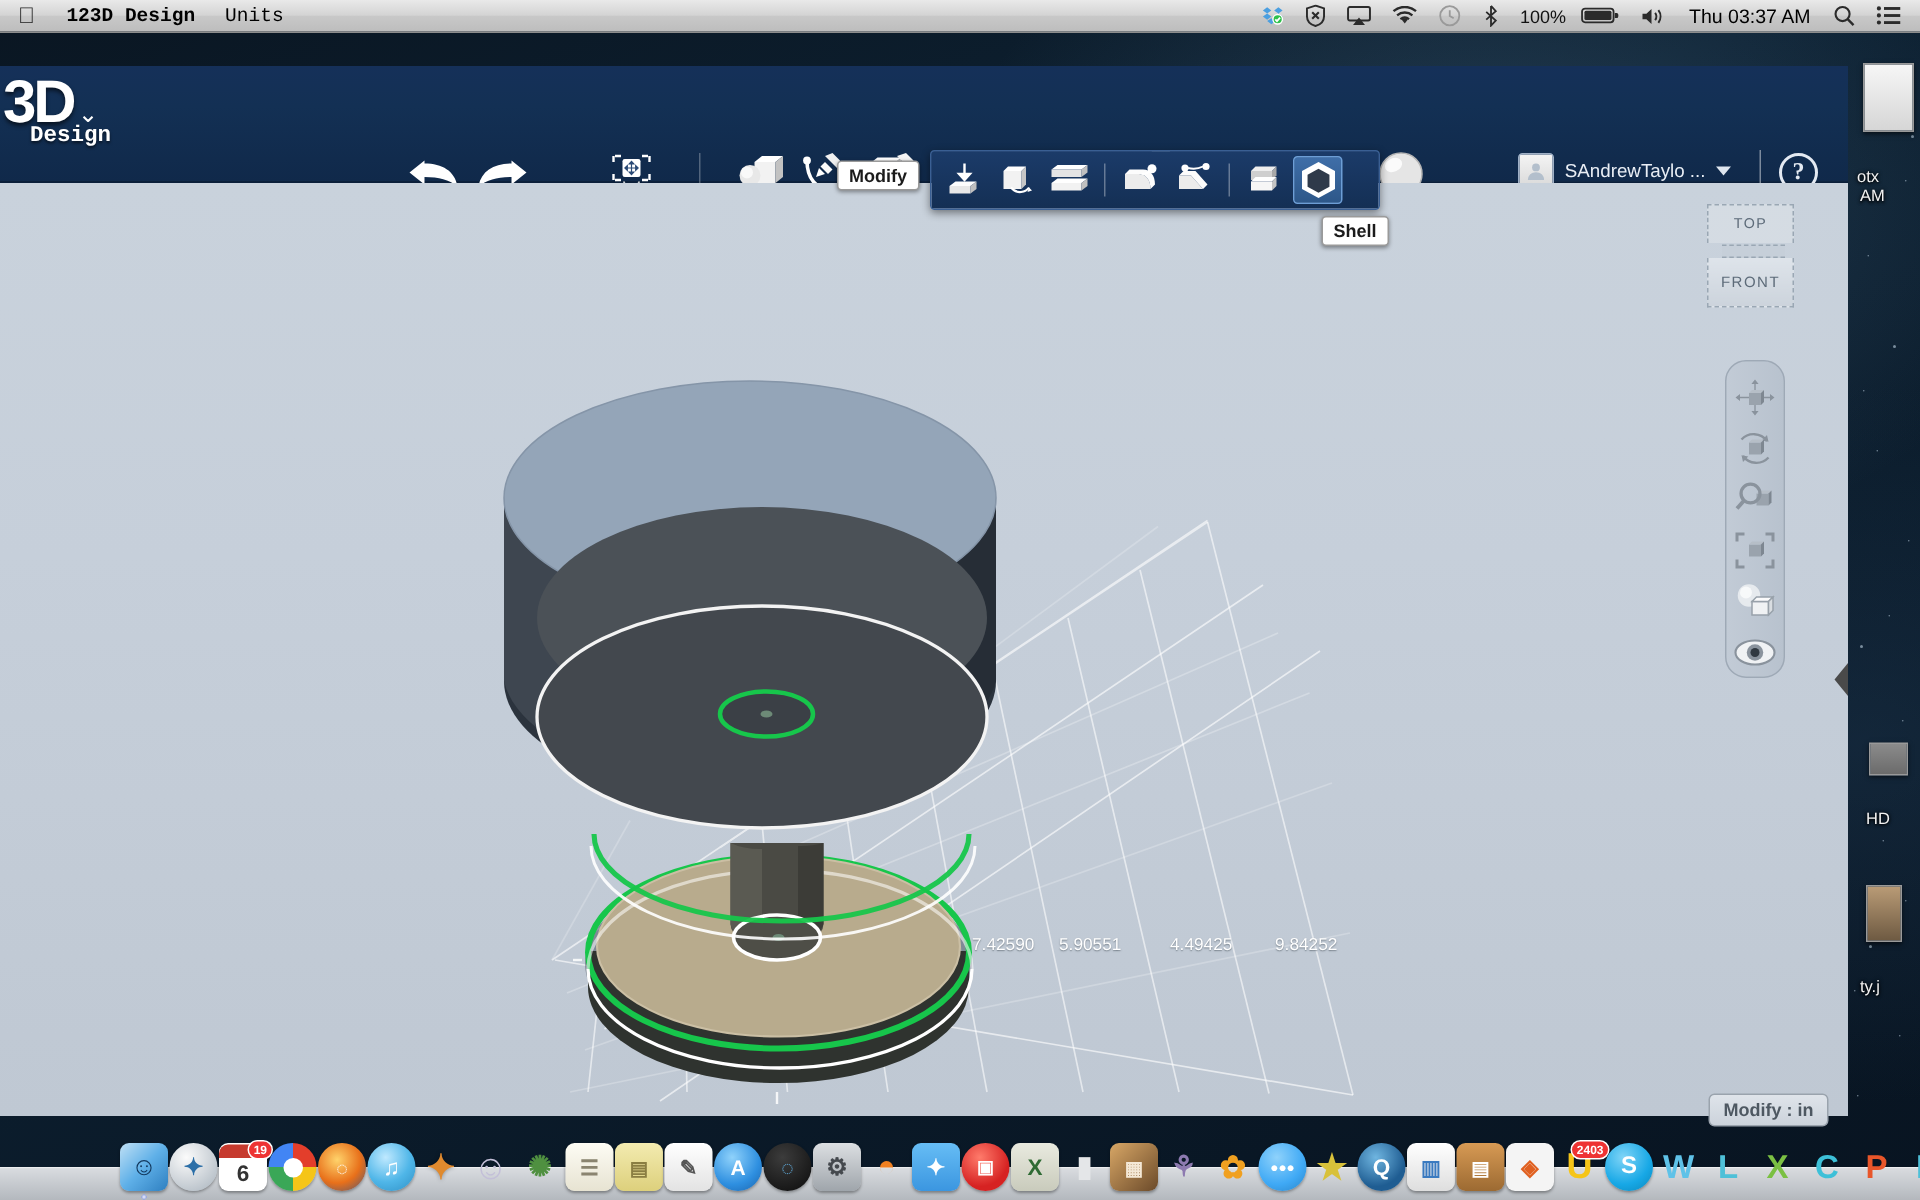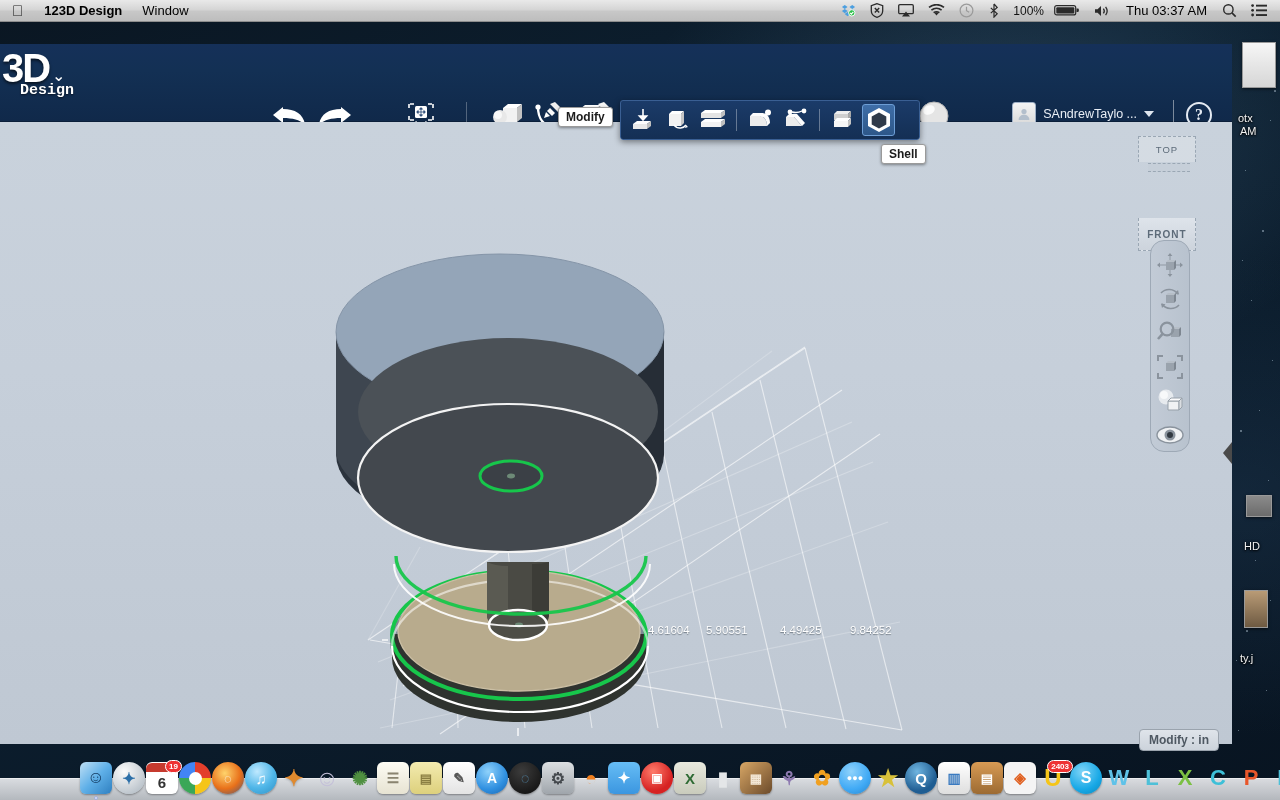--- a/index.html
+++ b/index.html
@@ -45,7 +45,7 @@
   #menubar .mb-right { margin-left:auto; display:flex; align-items:flex-end; height:22px; padding-right:6px; }
   .mb-item {
     font-size:13px; color:#000; padding:0 10px; line-height:22px; height:22px;
-    font-family:Liberation Sans, sans-serif;
+    font-family:Liberation Mono, monospace;
   }
   .mb-item.bold { font-weight:bold; }
   .mb-apple { padding:0 11px 0 12px; line-height:22px; font-size:15px; color:#1a1a1a; }

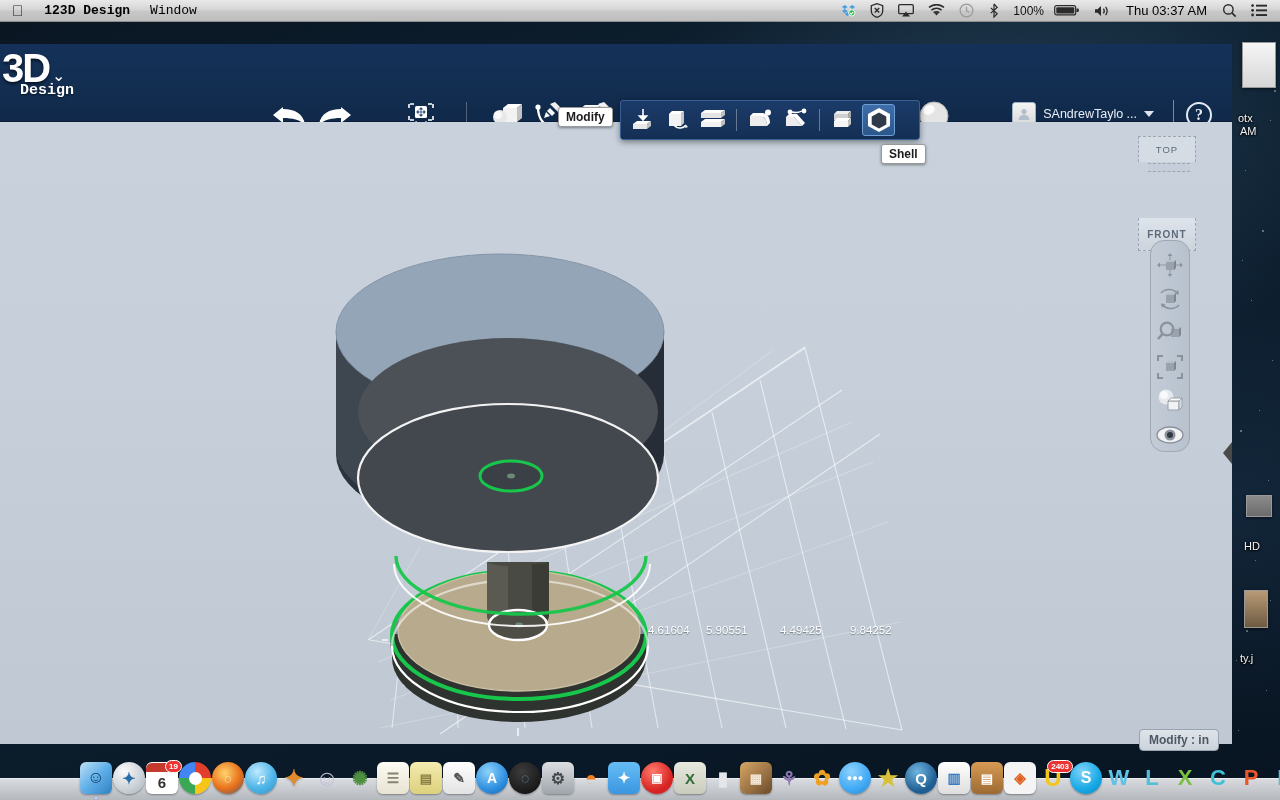--- a/index.html
+++ b/index.html
@@ -284,7 +284,7 @@
   <div class="mb-left">
     <div class="mb-apple"></div>
     <div class="mb-item bold">123D Design</div>
-    <div class="mb-item">Window</div>
+    <div class="mb-item">Units</div>
   </div>
   <div class="mb-right">
     <div class="mb-ico">

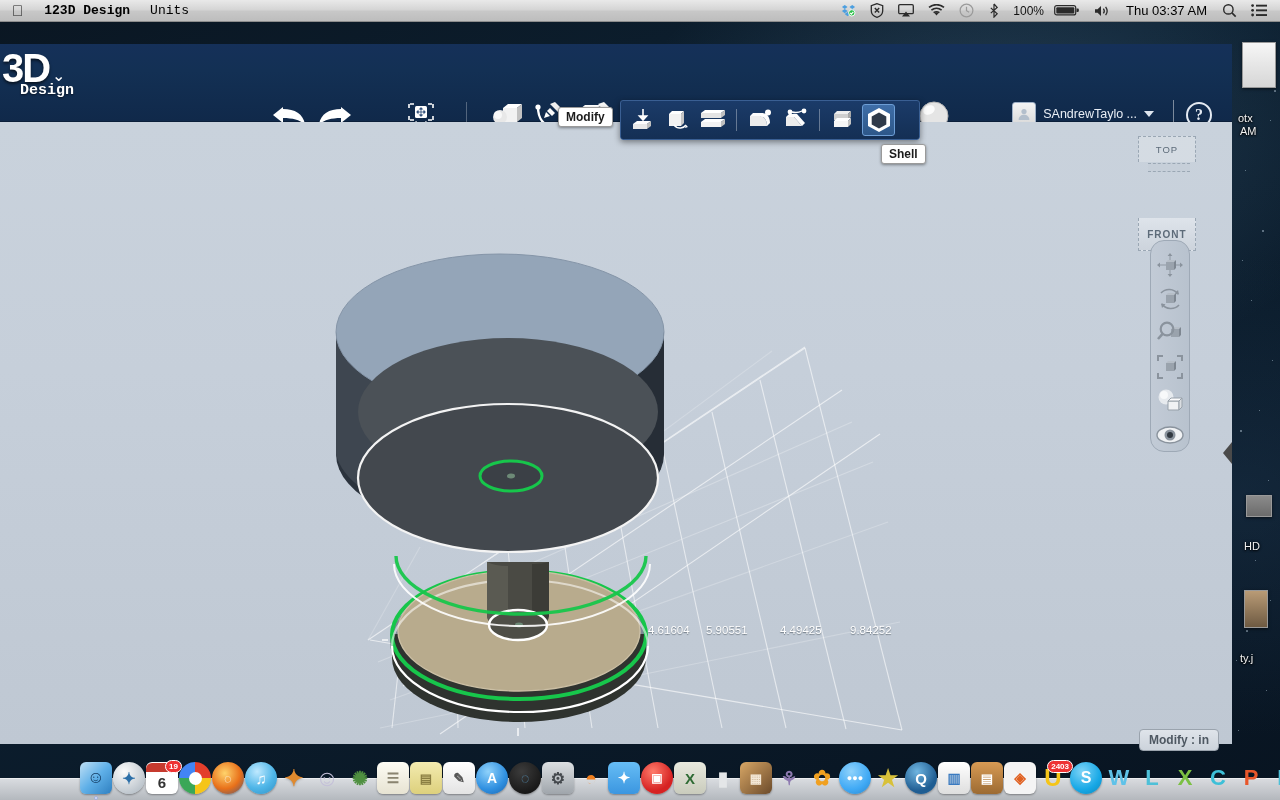--- a/index.html
+++ b/index.html
@@ -180,7 +180,7 @@
     border:1px dashed #9aa7b4; border-top:none;
     background:linear-gradient(to bottom,rgba(226,231,237,.85),rgba(205,212,220,.85));
     display:flex; align-items:center; justify-content:center;
-    font-size:10px; color:#5d6b79; letter-spacing:1px; font-weight:bold;margin-top:46px;
+    font-size:10px; color:#5d6b79; letter-spacing:1px; font-weight:normal;
   }
 
   

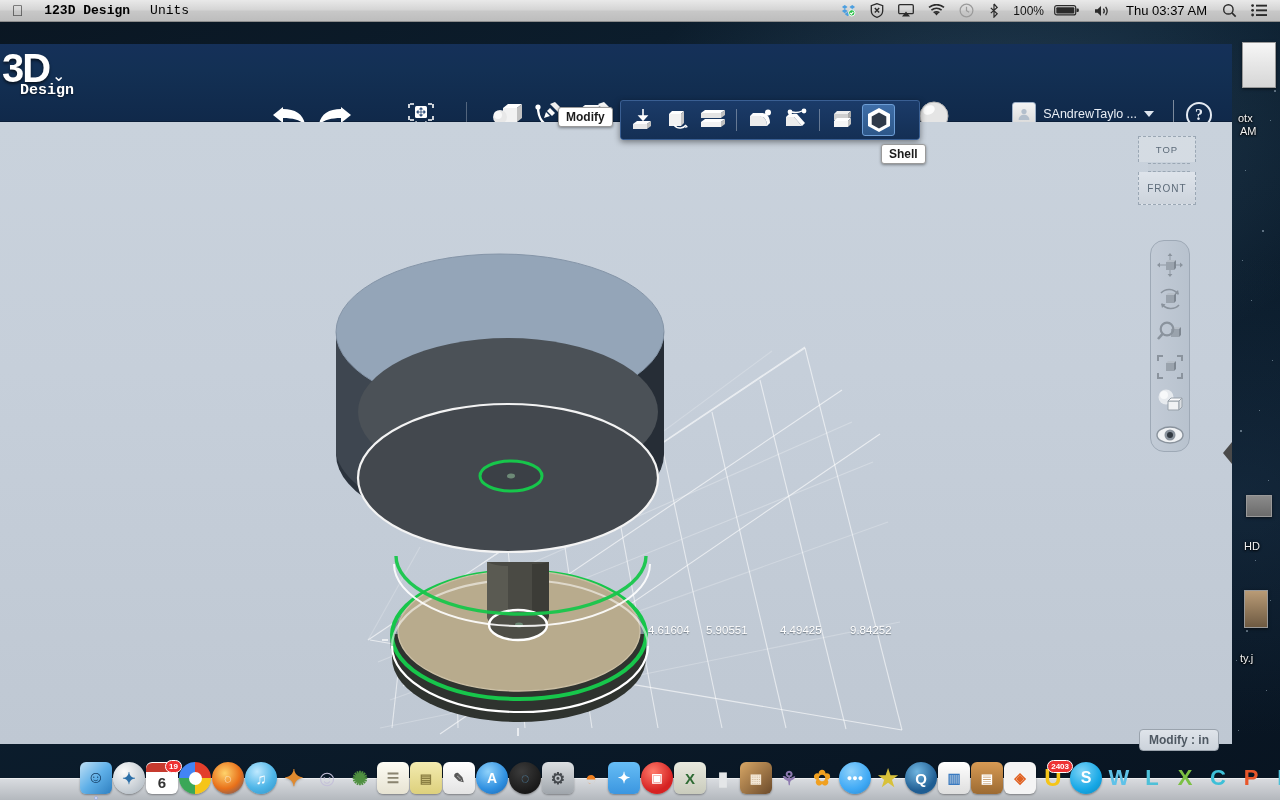--- a/index.html
+++ b/index.html
@@ -582,7 +582,7 @@
       <path d="M396 434 A125 58 0 0 0 646 434" fill="none" stroke="#17c64b" stroke-width="3.4" opacity=".95"></path>
     </svg>
 
-    <div class="ruler-num" style="left:648px; top:502px;">4.61604</div>
+    <div class="ruler-num" style="left:648px; top:502px;">7.42590</div>
     <div class="ruler-num" style="left:706px; top:502px;">5.90551</div>
     <div class="ruler-num" style="left:780px; top:502px;">4.49425</div>
     <div class="ruler-num" style="left:850px; top:502px;">9.84252</div>

